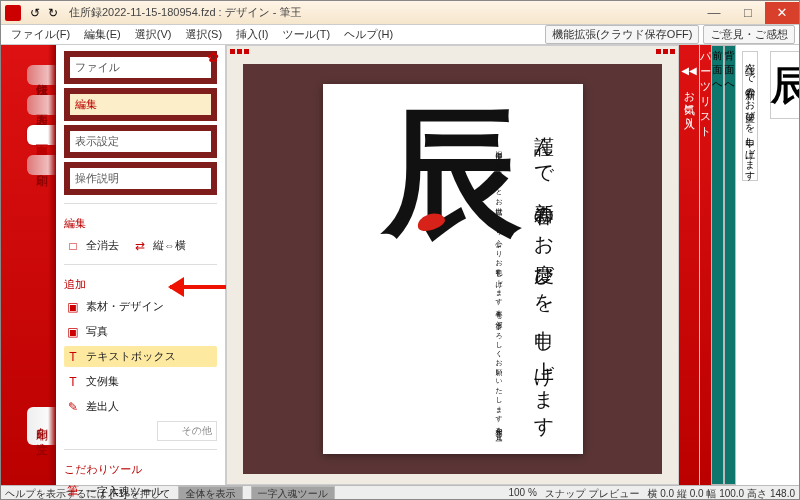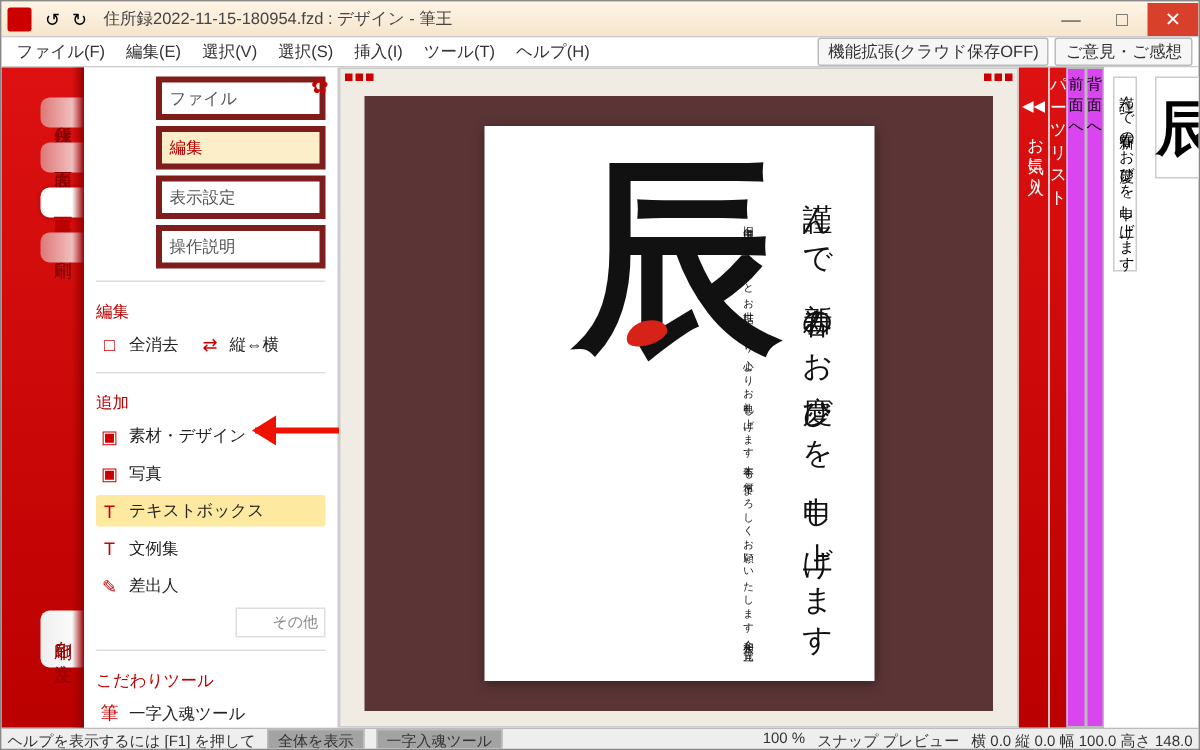--- a/index.html
+++ b/index.html
@@ -67,7 +67,7 @@
 .parts { width:100px; background:#fff; border-left:1px solid #ccc; display:flex; flex-direction:row;}
 .parts .hdr { background:linear-gradient(#d11,#b00); color:#fff; text-align:center; font-size:11px; padding:4px 0;}
 .parts .btns { display:flex;}
-.parts .btns div{ flex:1; text-align:center; font-size:10px; border:1px solid #bbb; background:#d946ef; padding:3px 0;}
+.parts .btns div{ flex:1; text-align:center; font-size:10px; border:1px solid #bbb; background:#0f766e; padding:3px 0;}
 .parts .thumb { margin:6px; border:1px solid #ccc; background:#fff; height:130px; display:flex; flex-direction:column; align-items:center; justify-content:center; font-family:"Yu Mincho",serif;}
 .parts .thumb.small{height:68px;}
 .parts .thumb .big{font-size:40px;font-weight:900;}

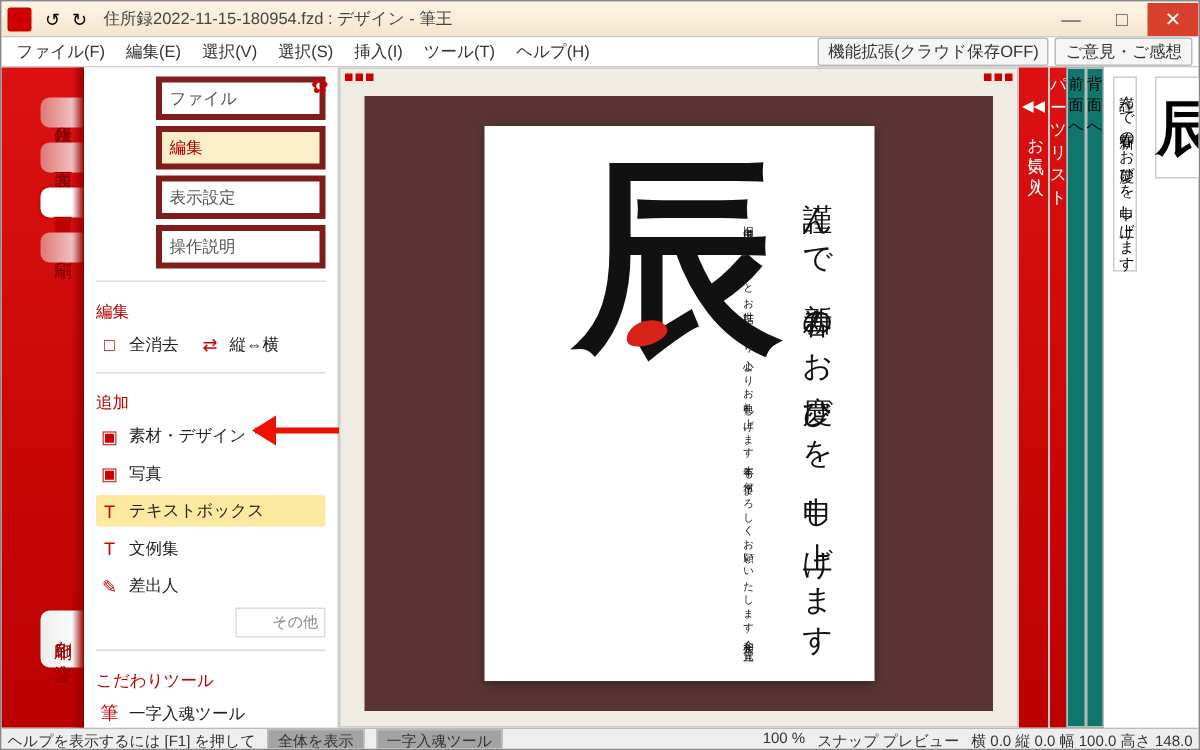--- a/index.html
+++ b/index.html
@@ -36,7 +36,7 @@
 .panel .gear { position:absolute; right:6px; top:4px; color:#c00; font-size:14px;}
 .panel h2 { font-size:18px; color:#b00; font-weight:bold; margin:4px 0 2px 0; display:flex; align-items:center; gap:6px;}
 .panel h2 .flower { width:22px;height:22px; border-radius:50%; background:radial-gradient(circle at 30% 30%,#fff,#e9dada);}
-.panel .box { border:4px solid #7f1d1d; padding:3px 5px; font-size:11px; color:#555; background:#fff;margin-left:40px; }
+.panel .box { border:6px solid #7f1d1d; padding:3px 5px; font-size:11px; color:#555; background:#fff; }
 .panel .box.sel { background:#fceec8; color:#b00;}
 .panel hr { border:none; border-top:1px solid #ddd; margin:4px 0;}
 .panel .sect { font-size:11px; color:#b00; margin-top:4px;}

